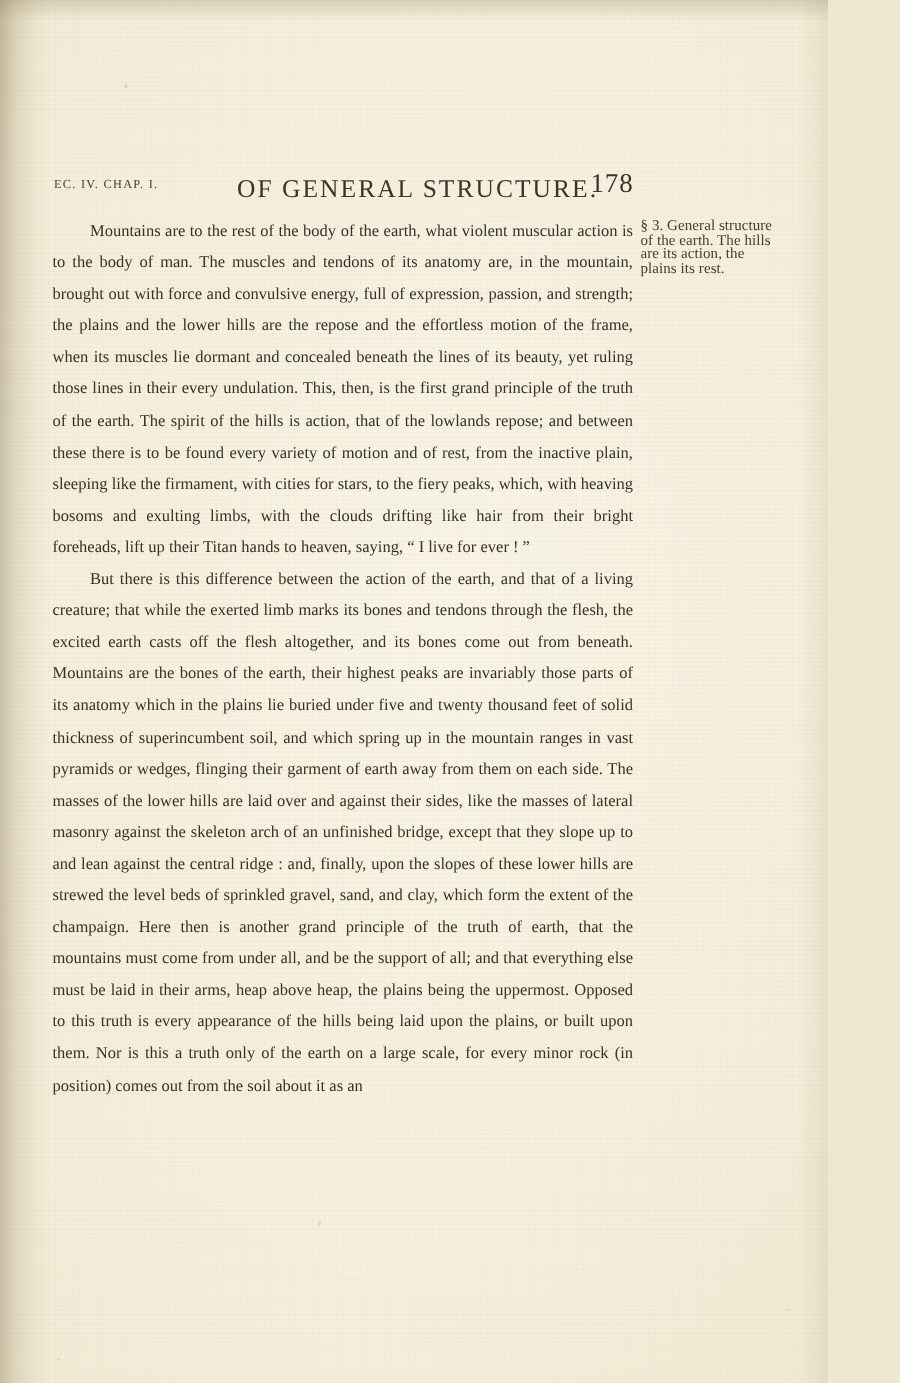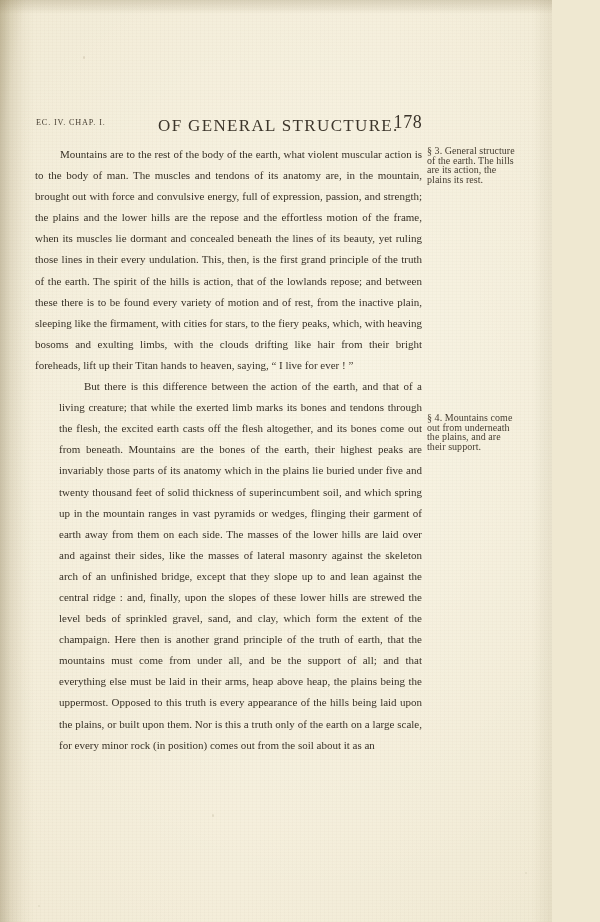--- a/index.html
+++ b/index.html
@@ -115,7 +115,7 @@
     text-indent: 25px;
     text-align: justify;
   }
-  .para + .para { margin-top: 0; margin-left: 24px; }
+  .para + .para { margin-top: 0; }
 
   
   #text-column { text-rendering: optimizeLegibility; }

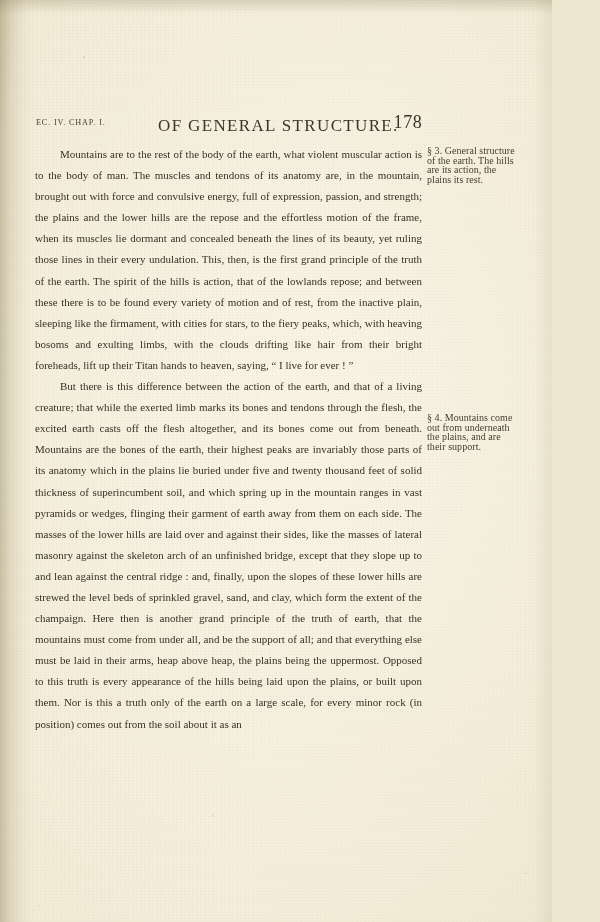--- a/index.html
+++ b/index.html
@@ -163,7 +163,6 @@
   </div>
 
   <div class="side-note" id="note-1">§ 3. General structure of the earth.  The hills are its action, the plains its rest.</div>
-  <div class="side-note" id="note-2">§ 4. Mountains come out from underneath the plains, and are their support.</div>
 
   <div class="speck" style="left:83px;top:56px;width:2px;height:3px;opacity:.5;"></div>
   <div class="speck" style="left:196px;top:176px;width:2px;height:2px;opacity:.35;"></div>

